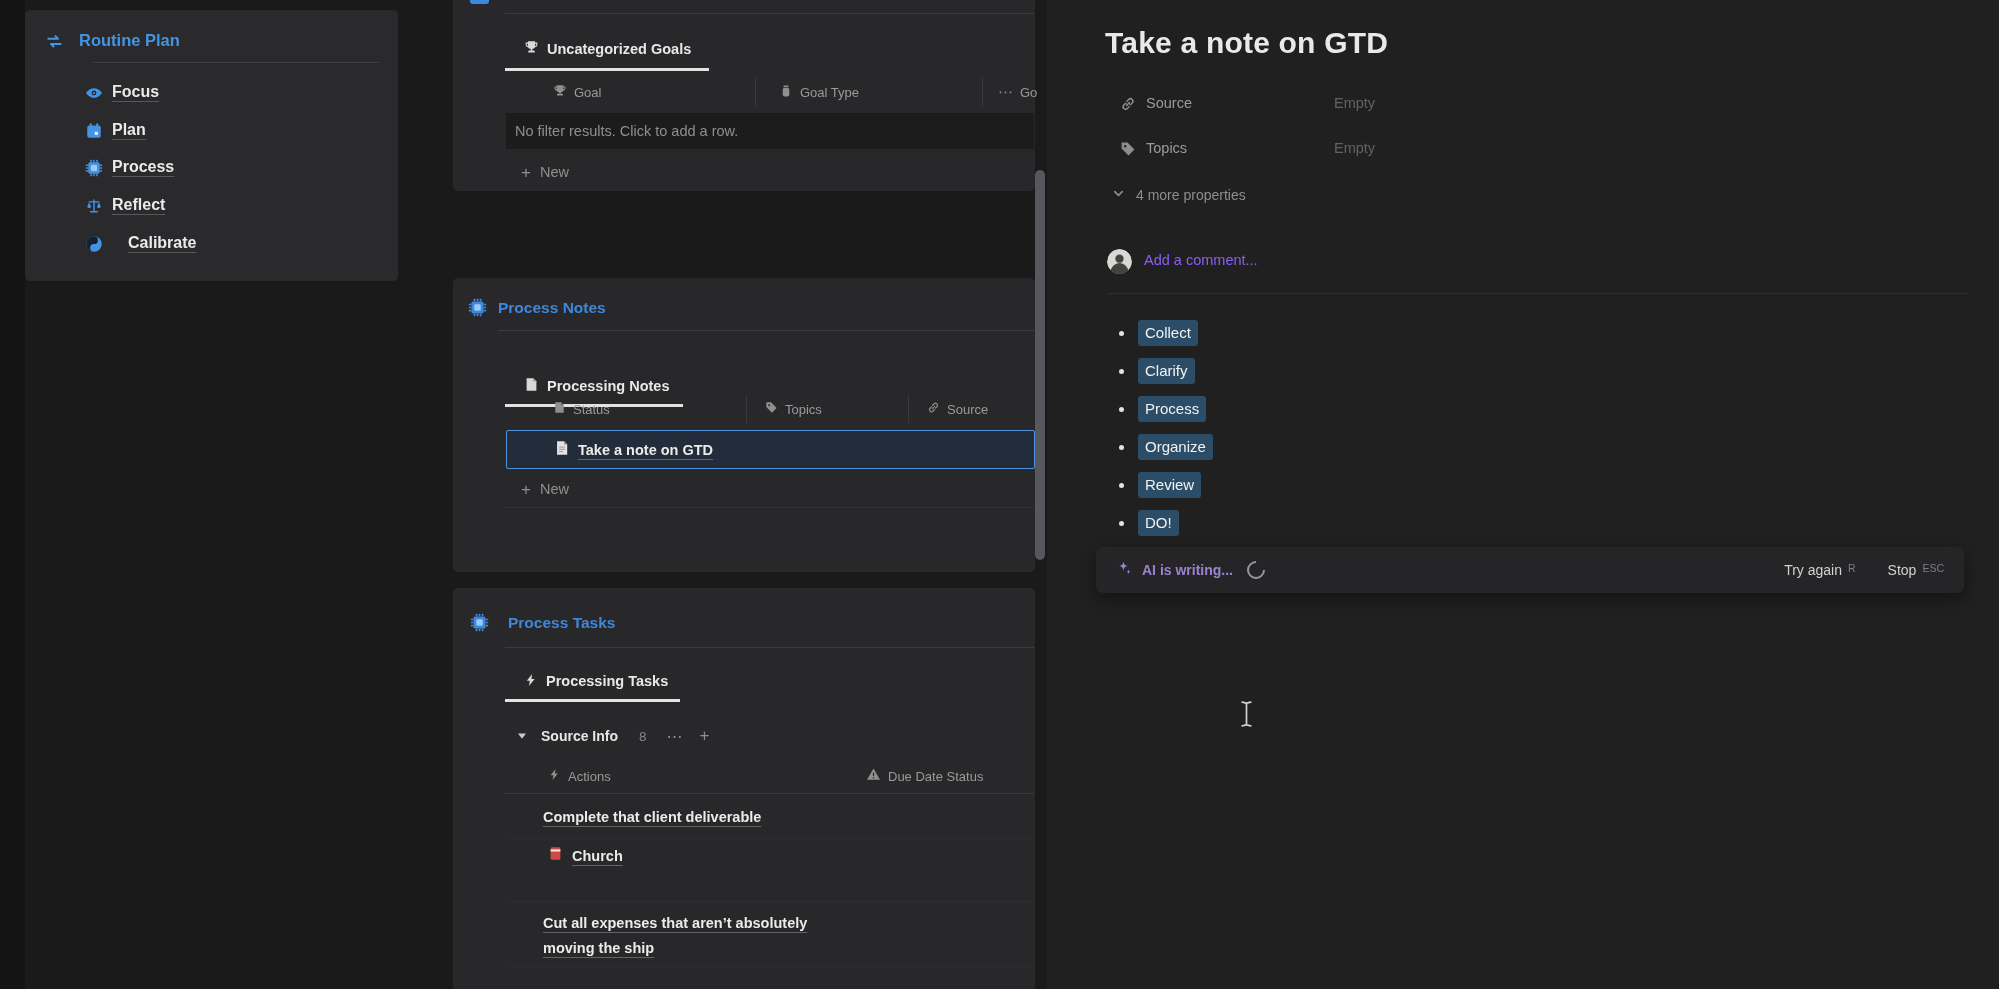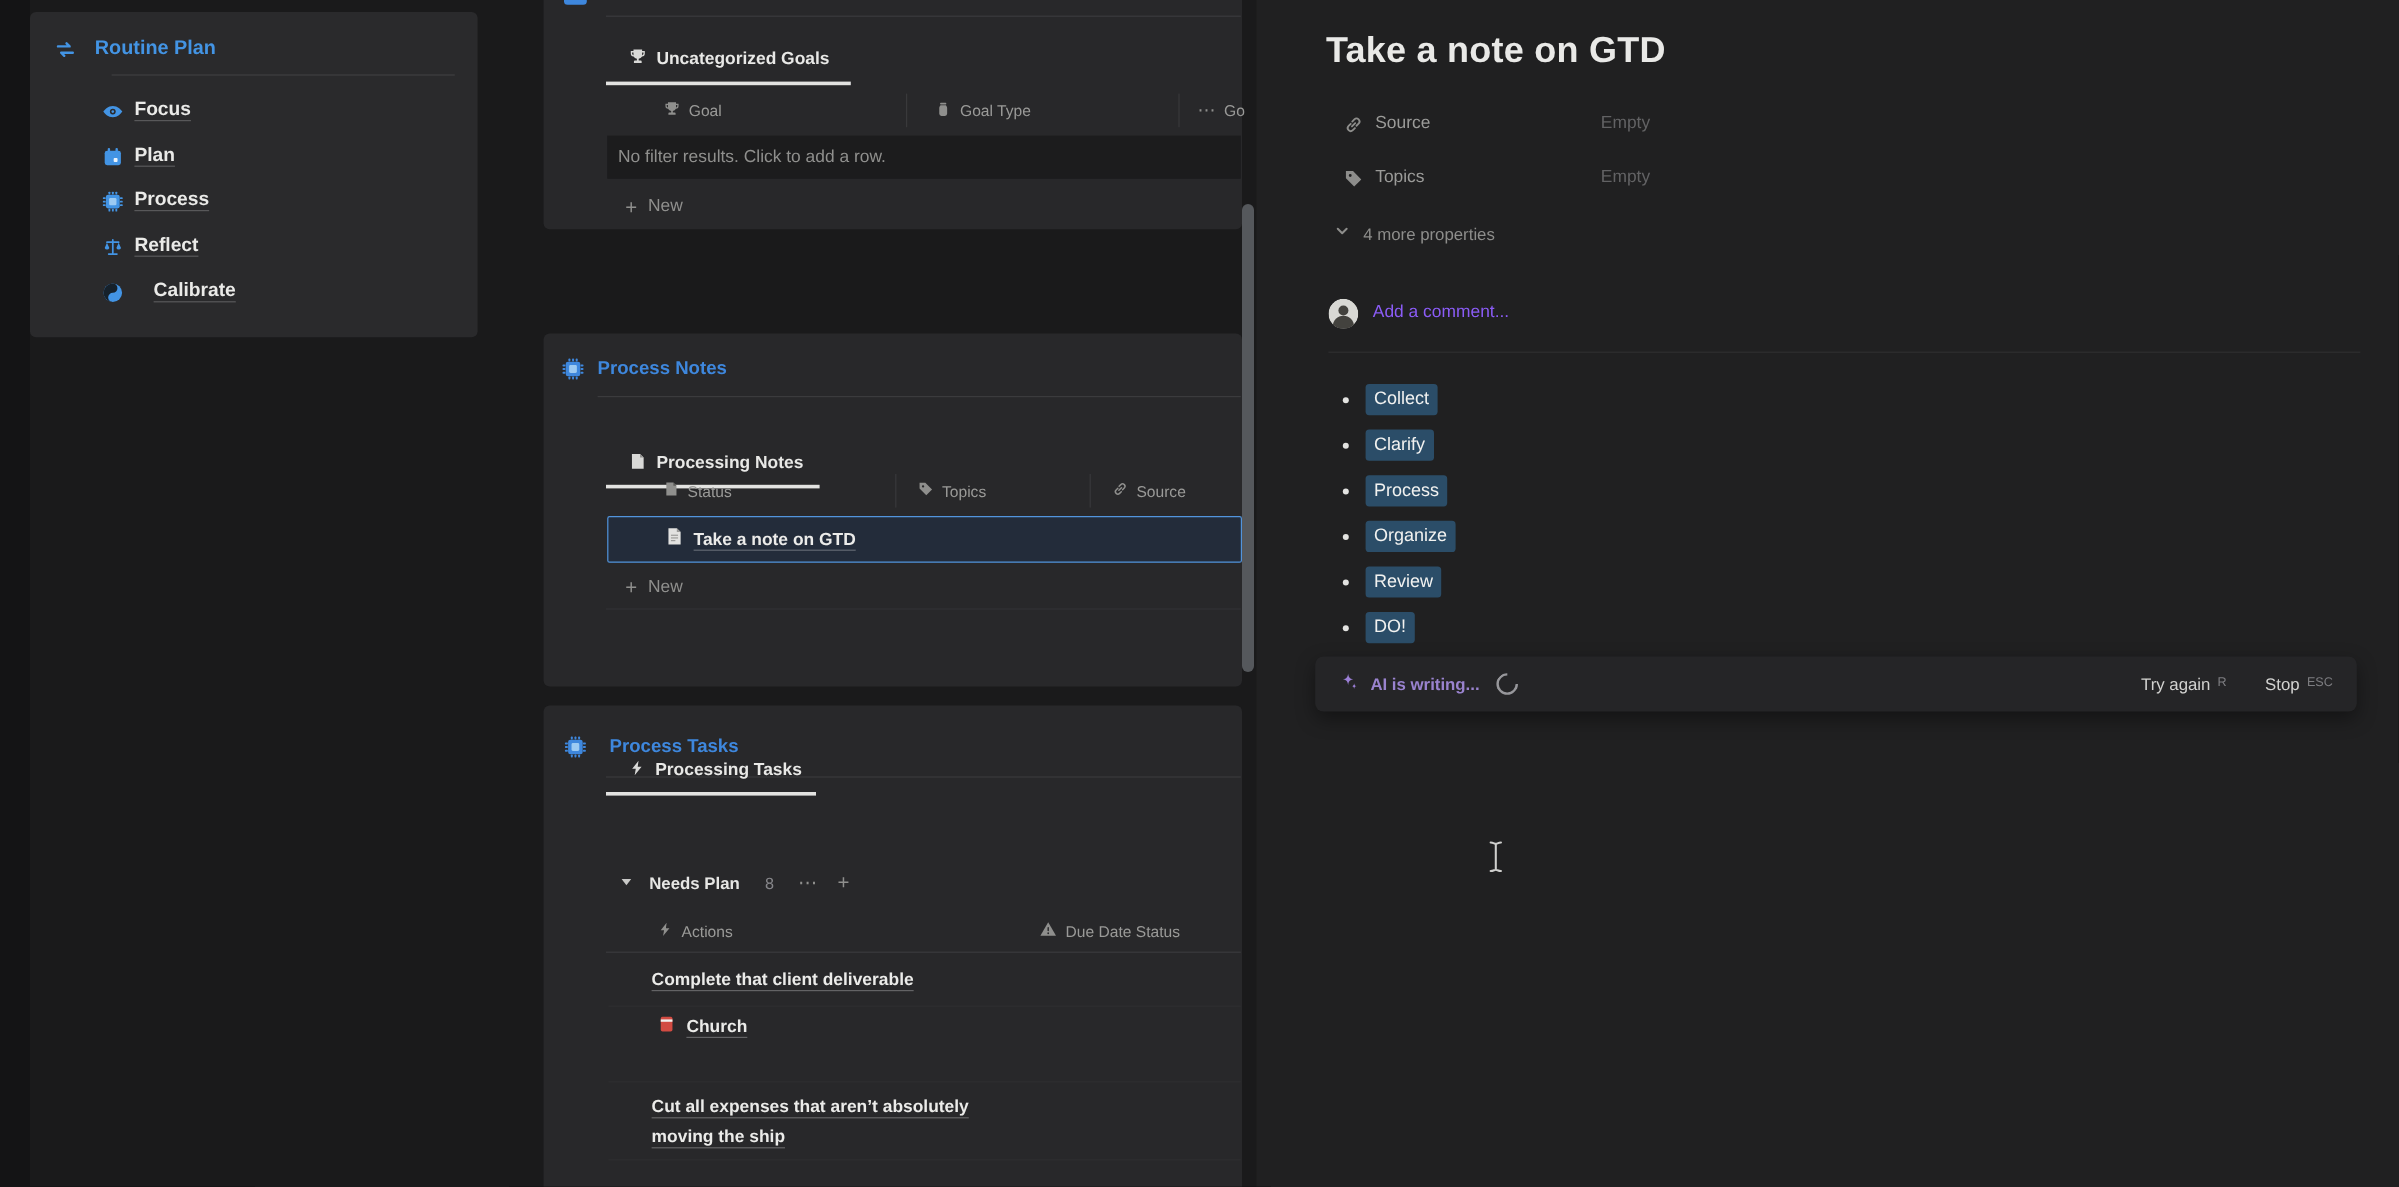--- a/index.html
+++ b/index.html
@@ -286,7 +286,7 @@
     <div class="abs section-title" style="left:508px;top:614px;">Process Tasks</div>
     <div class="hdiv" style="left:505px;top:647px;width:529px;"></div>
 
-    <div class="tab" style="left:505px;top:624px;width:175px;height:39px;">
+    <div class="tab" style="left:505px;top:663px;width:175px;height:39px;">
       <span class="icon" style="color:#d9d9d7;">
         <svg width="14" height="14" viewBox="0 0 20 20" fill="currentColor">
             <path d="M11.6 1.4 4 11h4.3L7 18.6 15.2 8.4h-4.6z"></path>

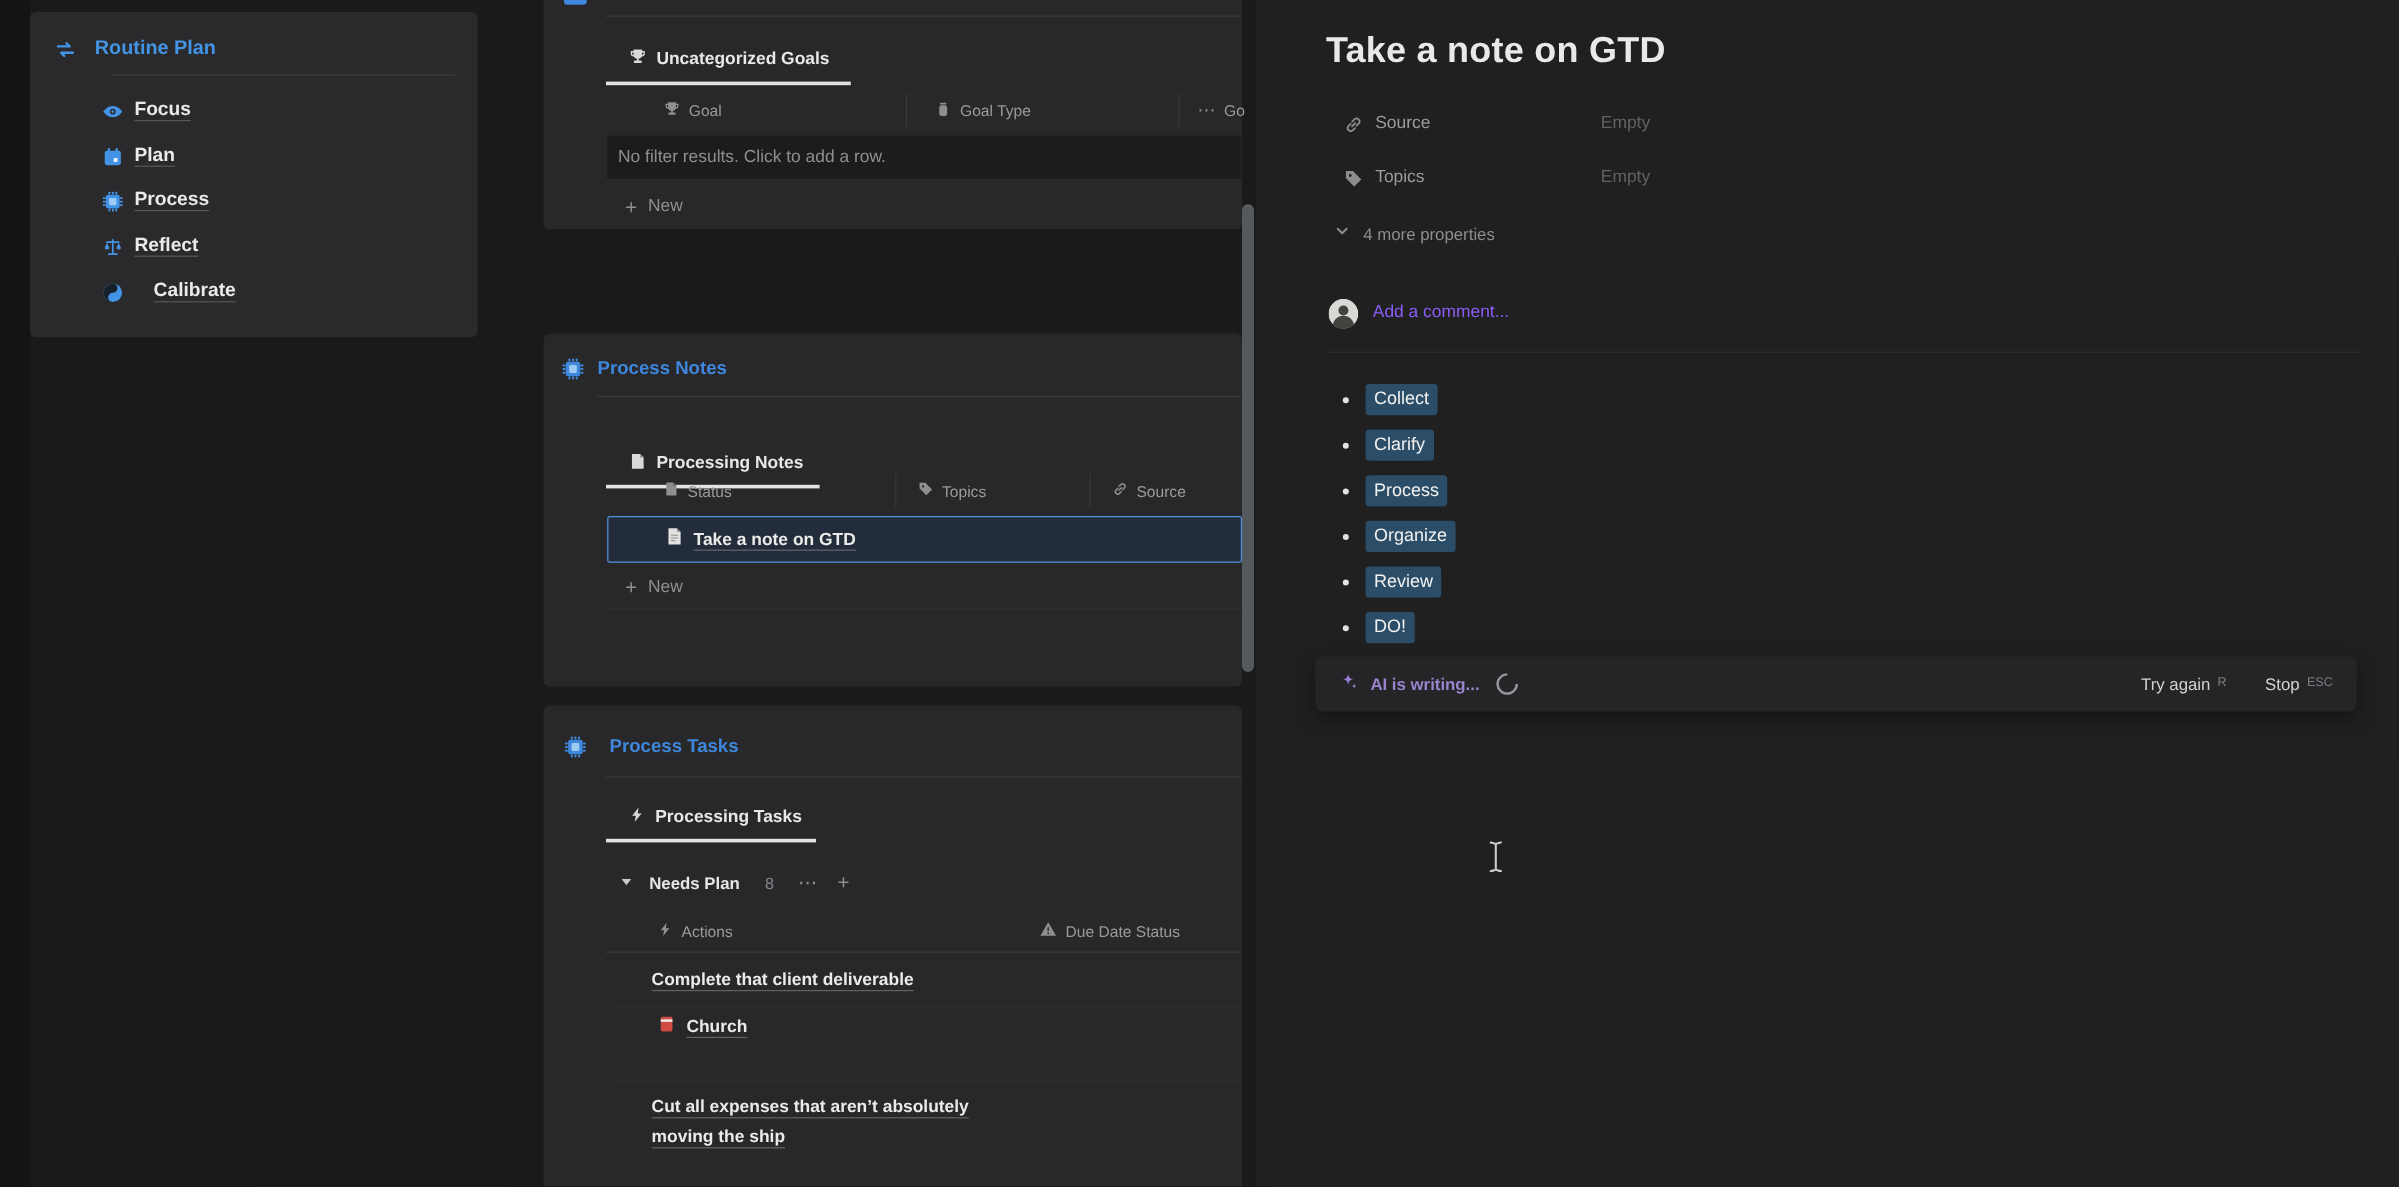--- a/index.html
+++ b/index.html
@@ -301,7 +301,7 @@
             <path d="M1 2.6h8L5 7.8z"></path>
           </svg>
       </span>
-      <span style="margin-left:14px;font-size:14px;font-weight:700;color:#e6e6e4;">Needs Plan</span>
+      <span style="margin-left:14px;font-size:14px;font-weight:700;color:#e6e6e4;">Source Info</span>
       <span style="margin-left:21px;font-size:13.5px;color:#86868a;">8</span>
       <span style="margin-left:20px;font-size:16px;color:#8f8f8d;">⋯</span>
       <span style="margin-left:17px;font-size:17px;color:#8f8f8d;">+</span>

